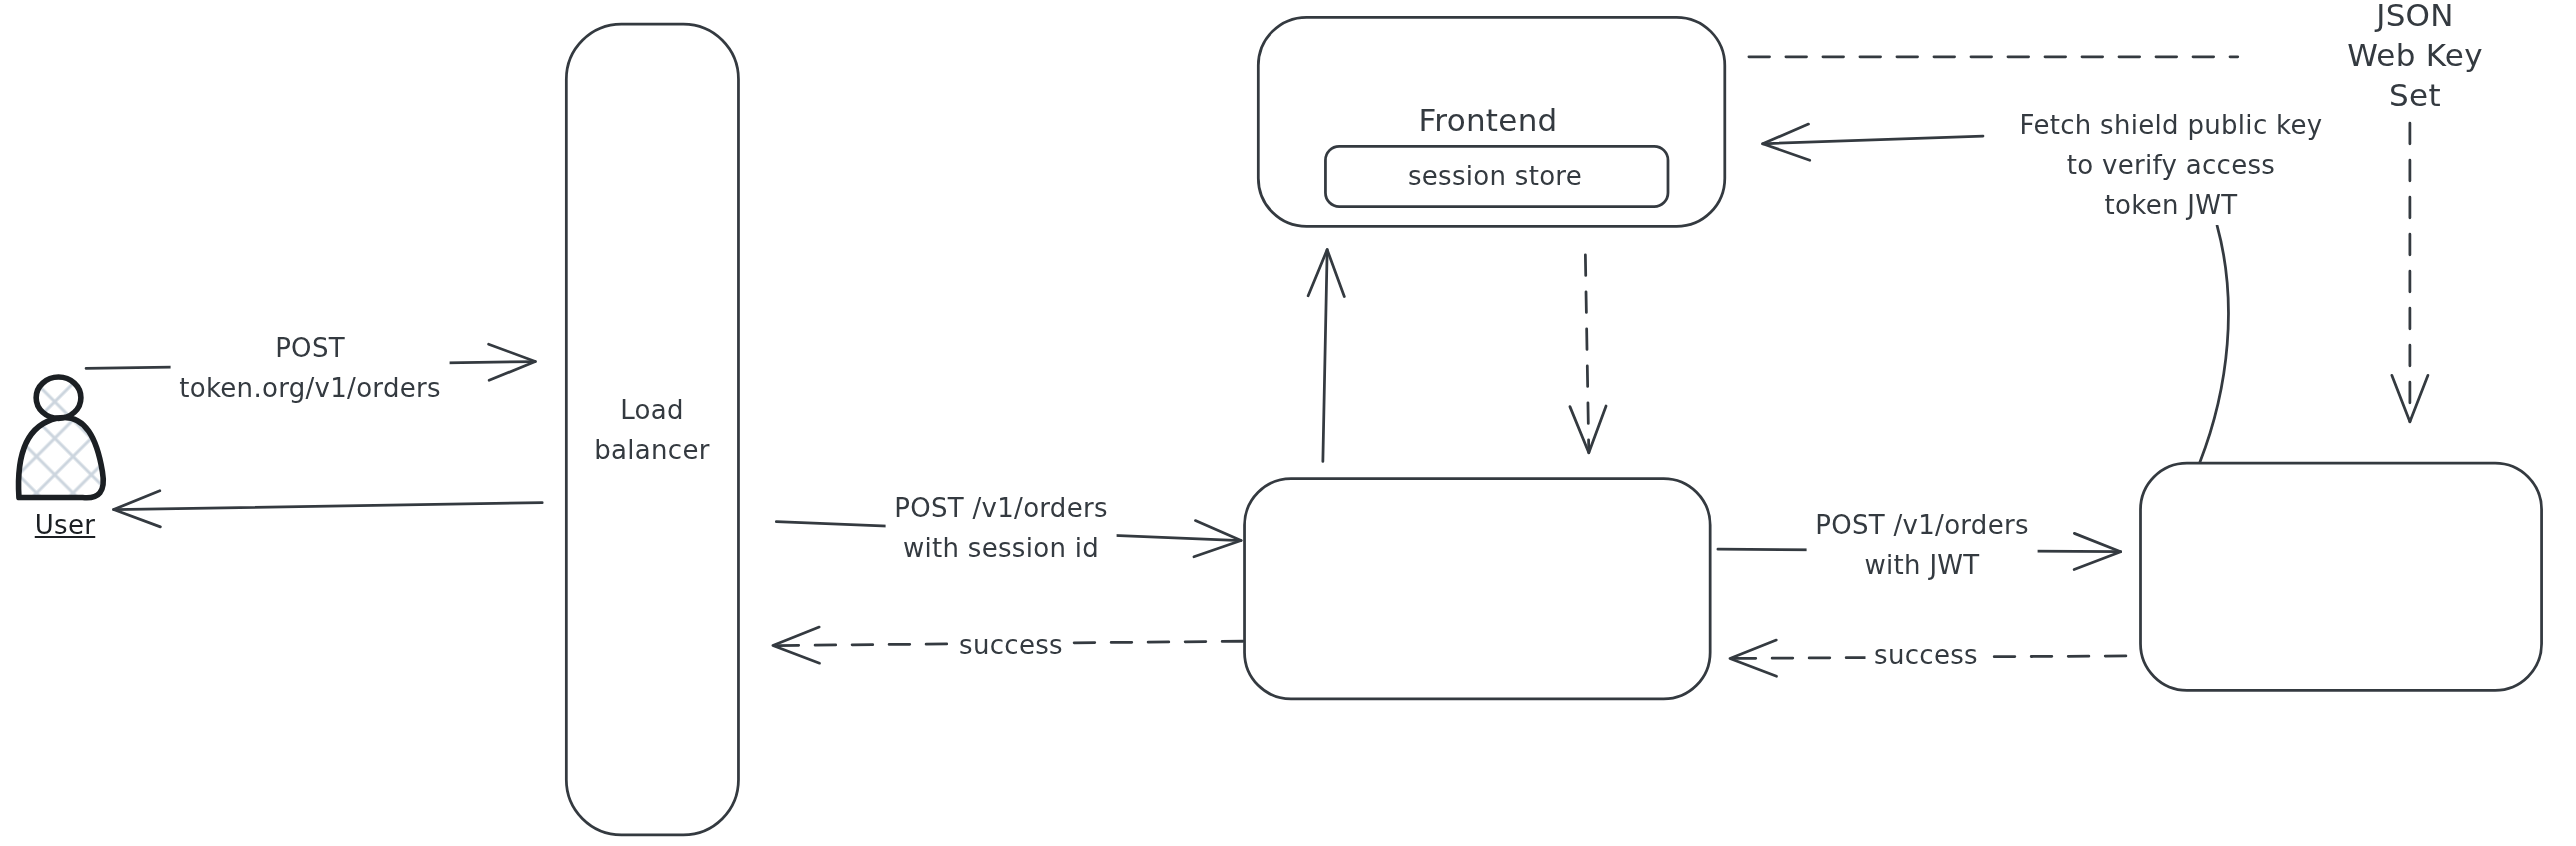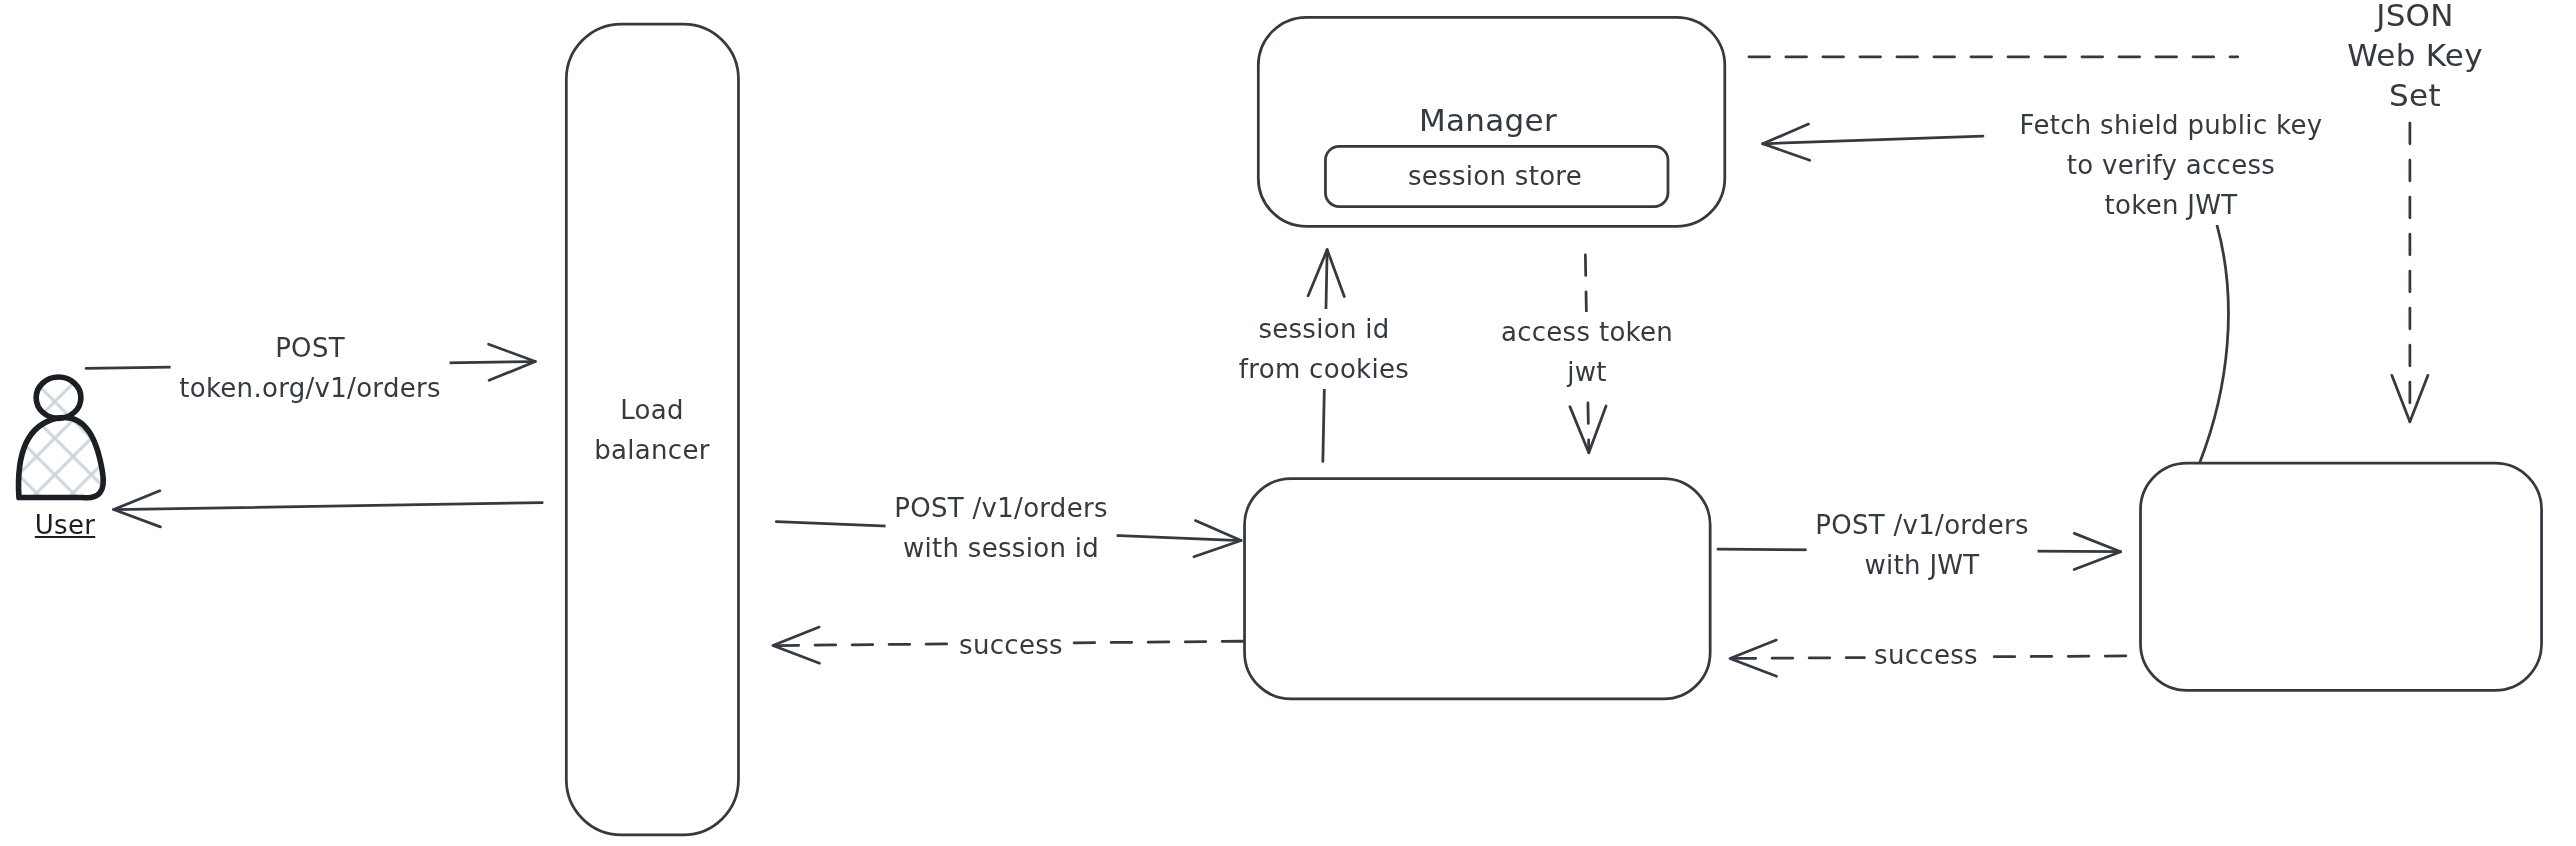--- a/index.html
+++ b/index.html
@@ -75,7 +75,7 @@
   <div class="lbl dark" style="left:65px; top:525px">User</div>
   <div class="lbl" style="left:652px; top:430px">Load
 balancer</div>
-  <div class="lbl big" style="left:1488px; top:120px">Manager</div>
+  <div class="lbl big" style="left:1488px; top:120px">Frontend</div>
   <div class="lbl" style="left:1495px; top:176px">session store</div>
 
   <div class="lbl bg" style="left:310px; top:368px">POST

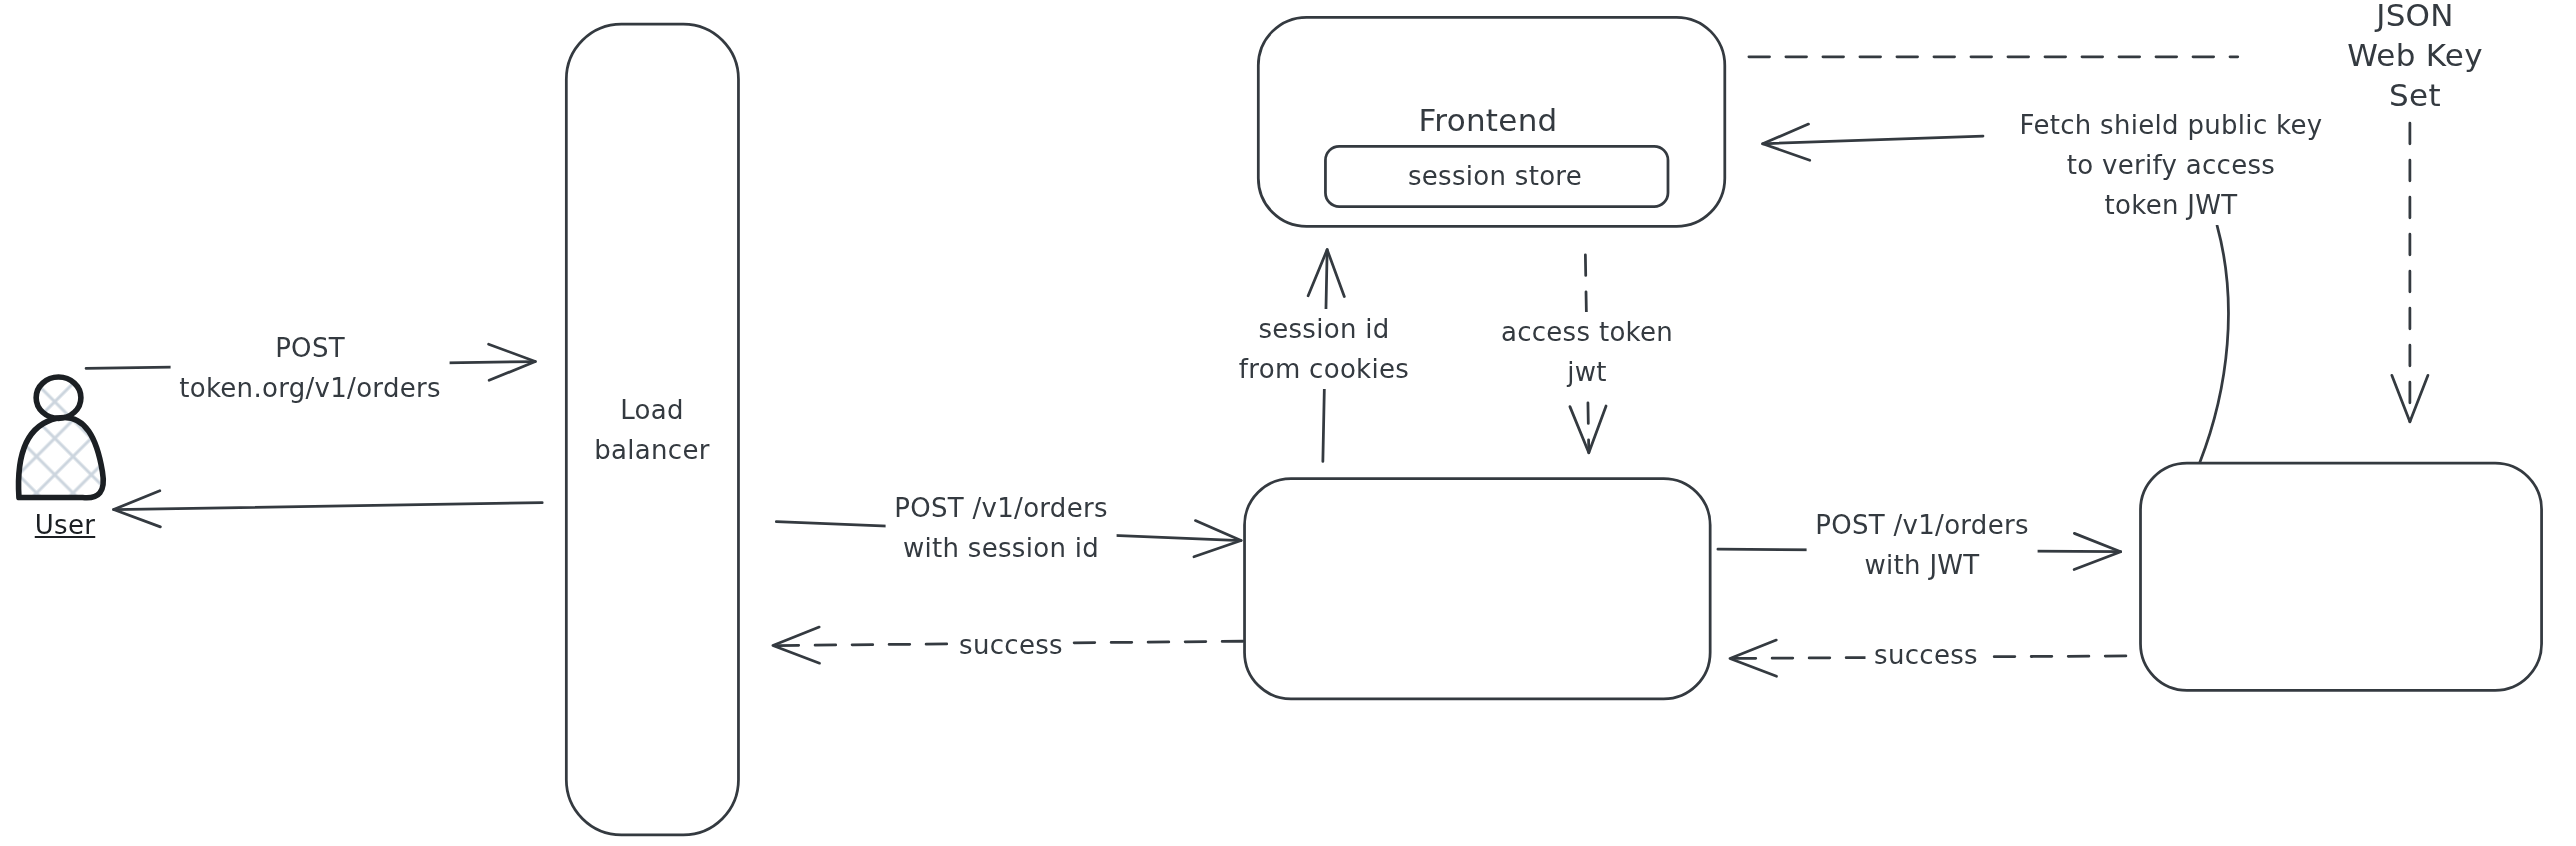--- a/index.html
+++ b/index.html
@@ -83,8 +83,6 @@
   <div class="lbl bg" style="left:1001px; top:528px">POST /v1/orders
 with session id</div>
   <div class="lbl bg" style="left:1011px; top:645px">success</div>
-  <div class="lbl bg" style="left:1324px; top:349px">session id
-from cookies</div>
   <div class="lbl bg" style="left:1587px; top:352px">access token
 jwt</div>
   <div class="lbl bg" style="left:1922px; top:545px">POST /v1/orders

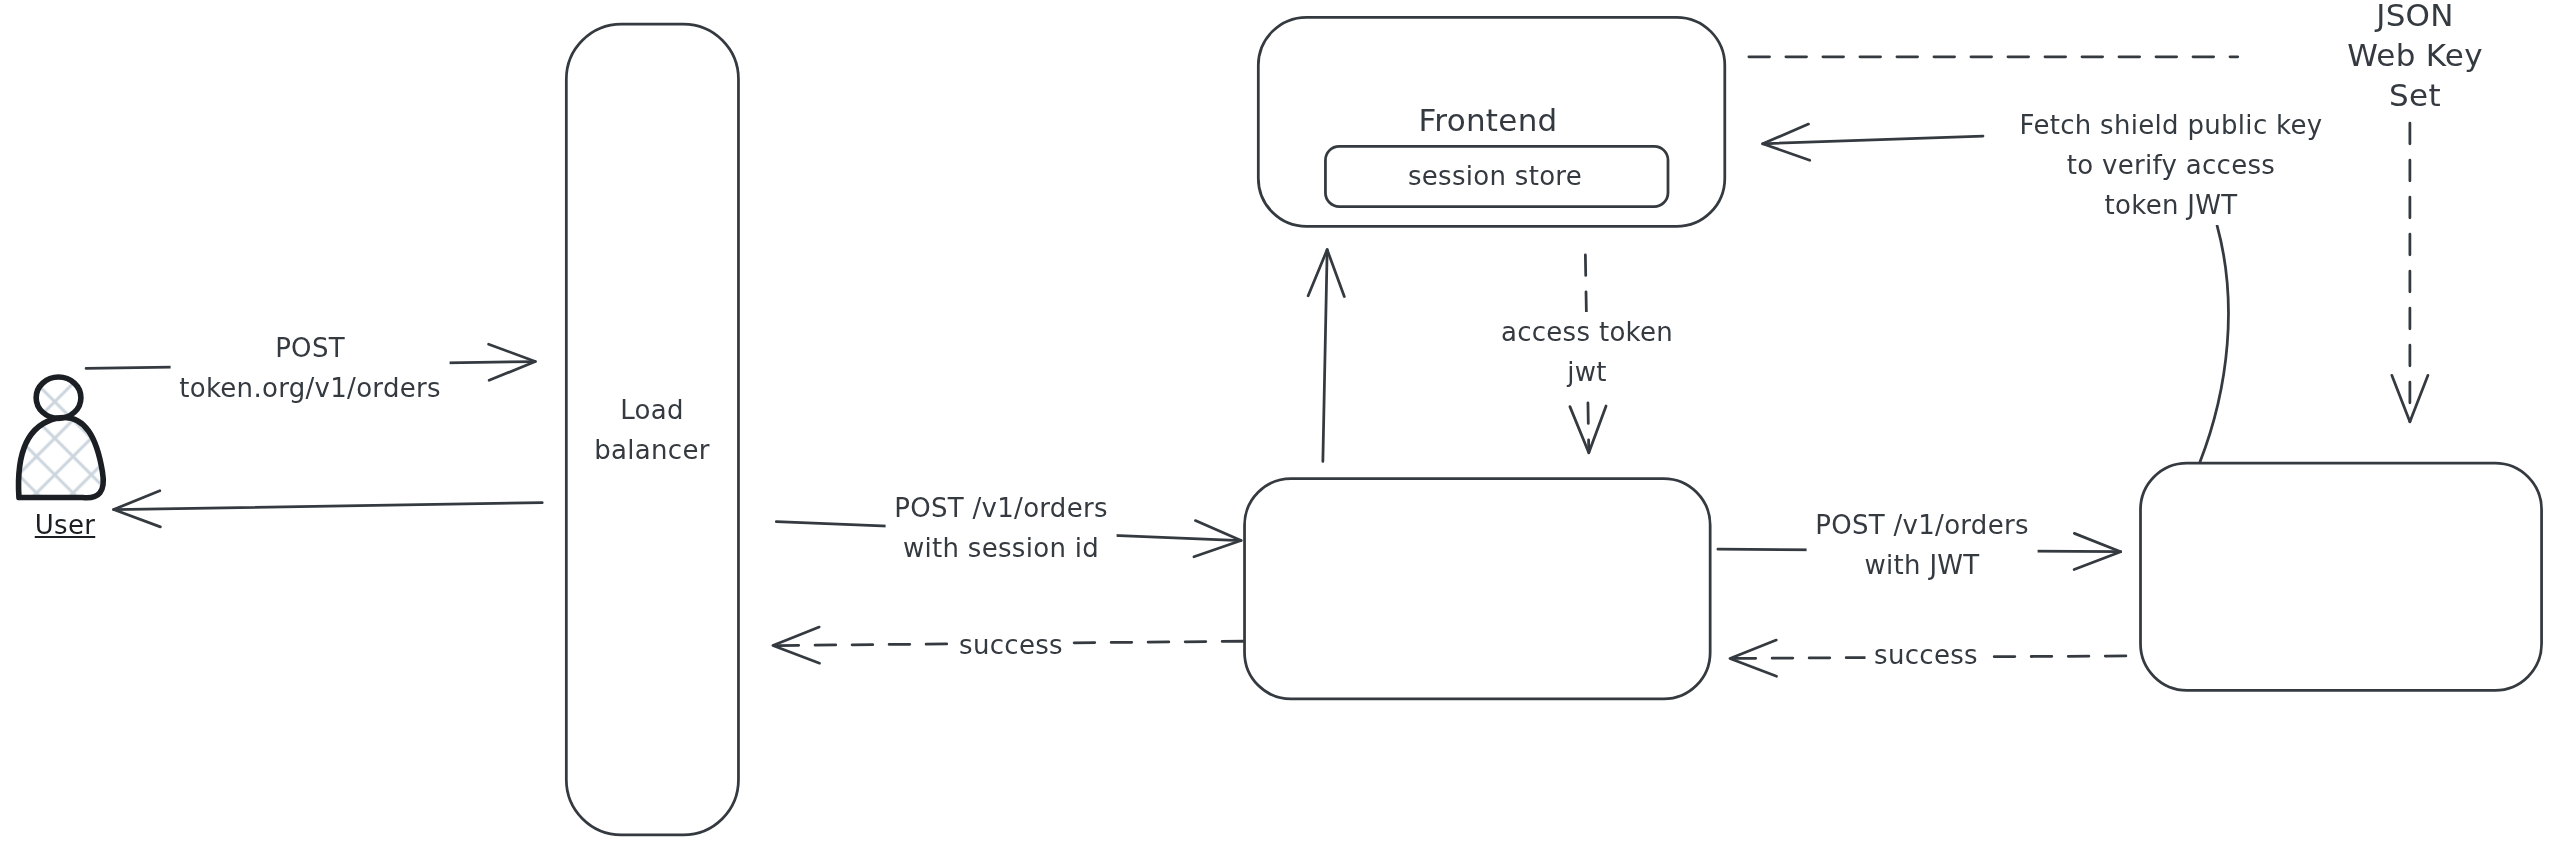--- a/index.html
+++ b/index.html
@@ -83,8 +83,6 @@
   <div class="lbl bg" style="left:1001px; top:528px">POST /v1/orders
 with session id</div>
   <div class="lbl bg" style="left:1011px; top:645px">success</div>
-  <div class="lbl bg" style="left:1587px; top:352px">access token
-jwt</div>
   <div class="lbl bg" style="left:1922px; top:545px">POST /v1/orders
 with JWT</div>
   <div class="lbl bg" style="left:1926px; top:655px">success</div>

